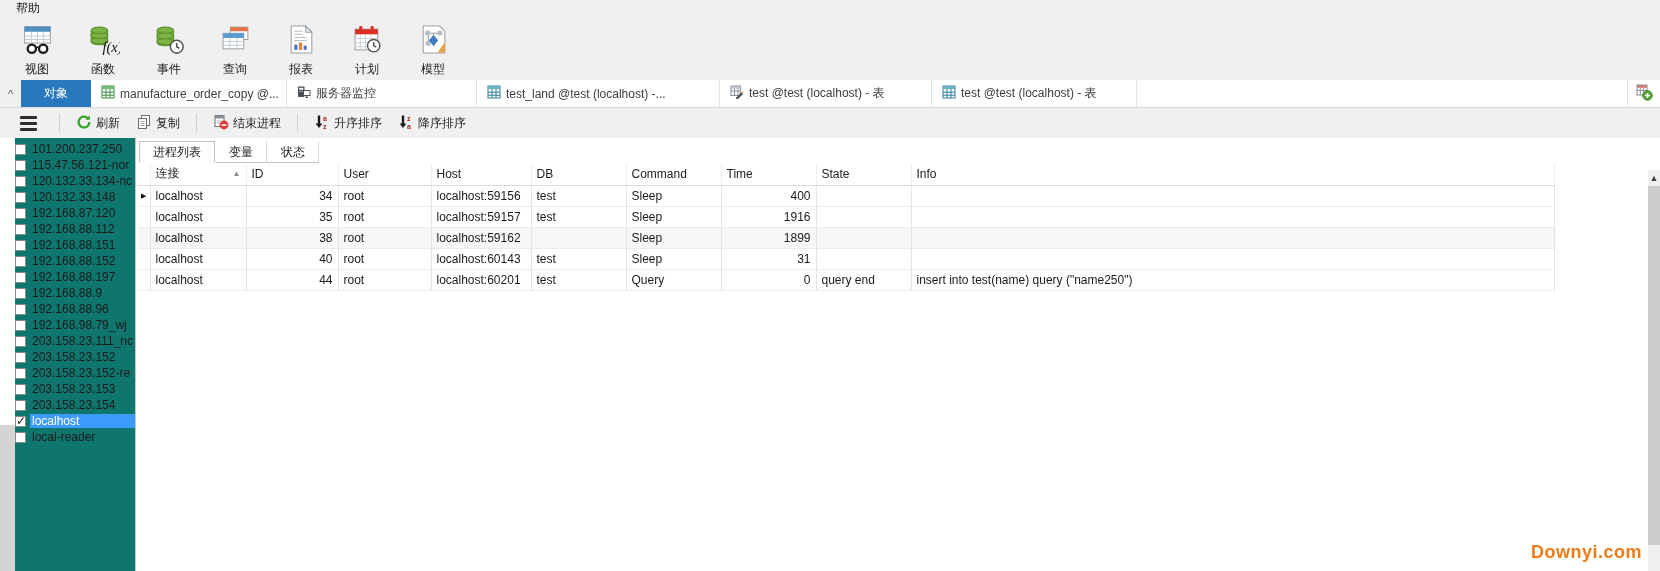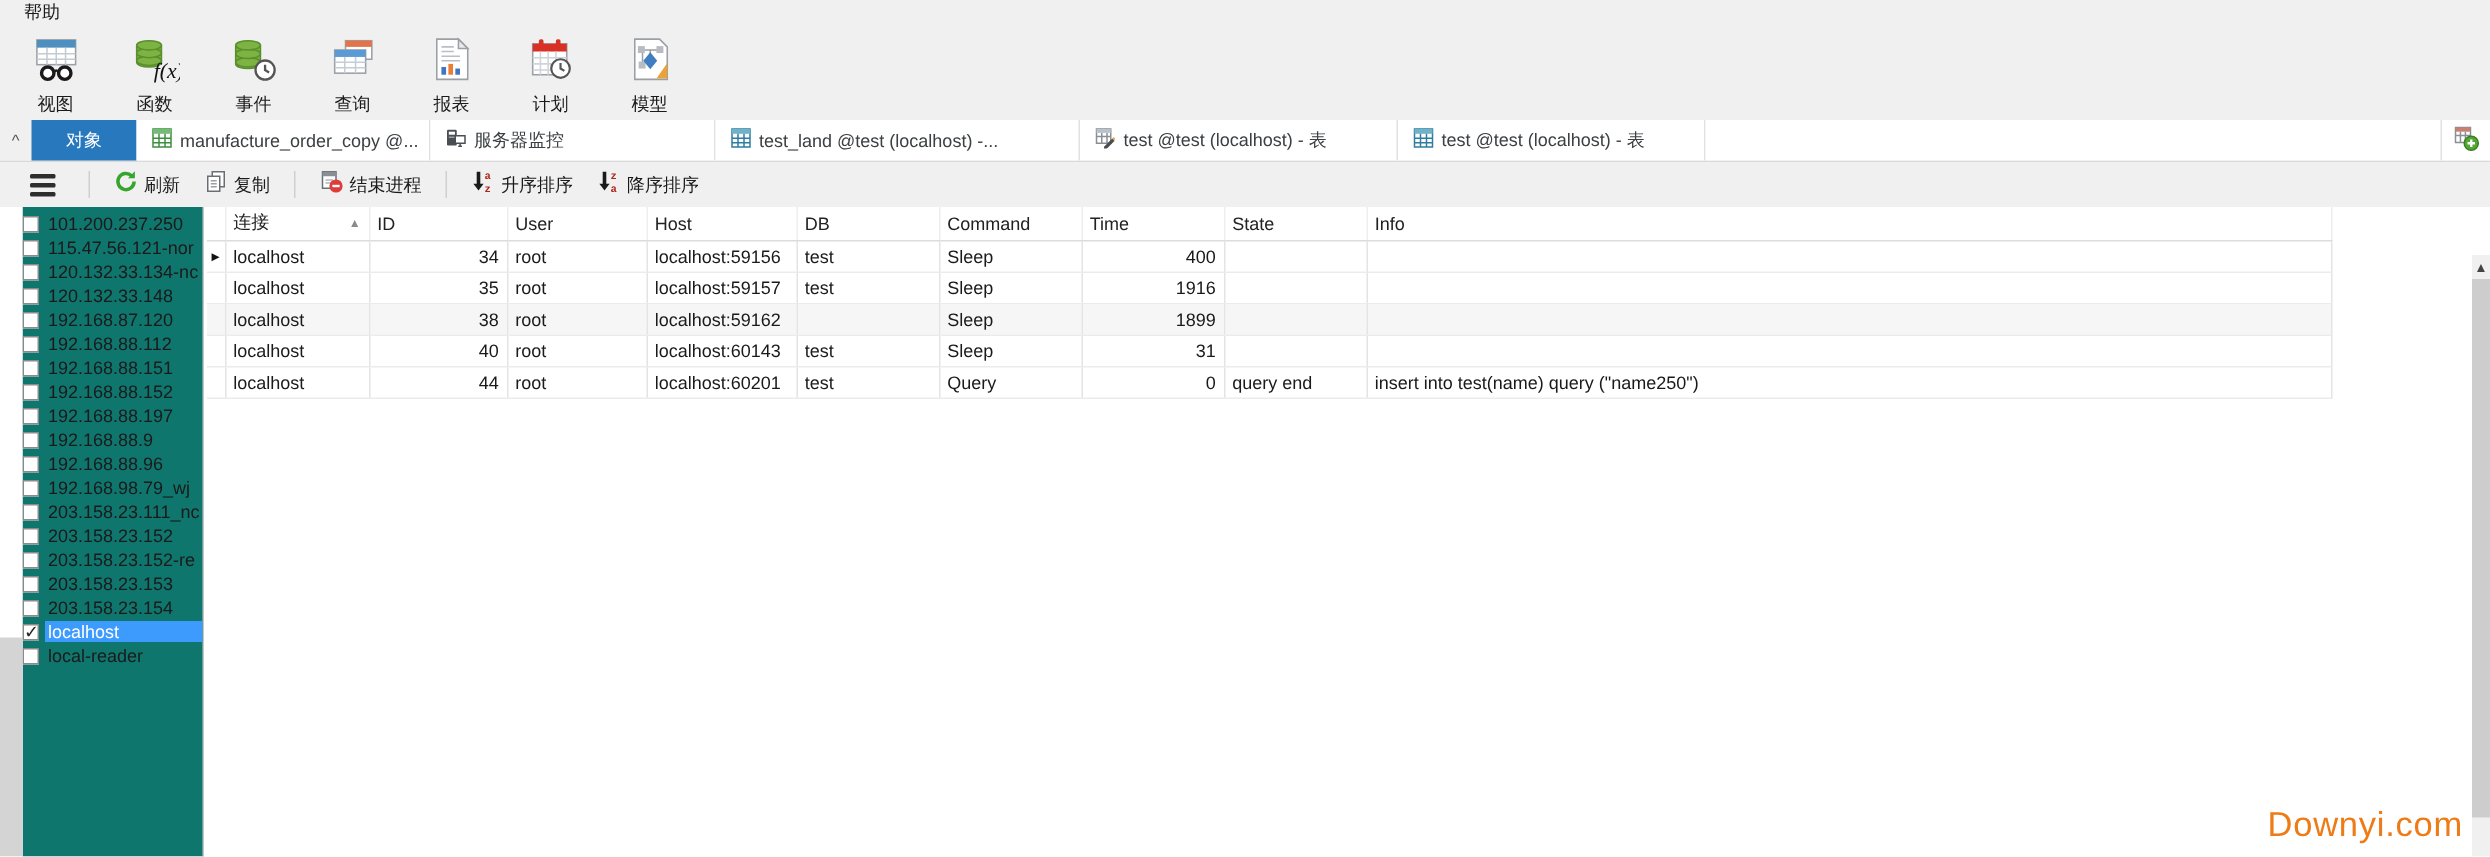--- a/index.html
+++ b/index.html
@@ -25,7 +25,7 @@
 
   
   .actionbar { height:30px; background:#f0f0f0; display:flex; align-items:center; font-size:12px; padding-left:10px; }
-  .act-btn { display:flex; align-items:center; gap:4px; padding:0 8px; height:24px;font-family:Liberation Mono, monospace; }
+  .act-btn { display:flex; align-items:center; gap:4px; padding:0 8px; height:24px; }
   .act-sep { width:1px; height:18px; background:#cfcfcf; margin:0 8px; }
   .hamburger { display:flex; flex-direction:column; gap:3px; margin:0 14px 0 10px; }
   .hamburger i { display:block; width:17px; height:3px; background:#2d2d2d; border-radius:1px; }

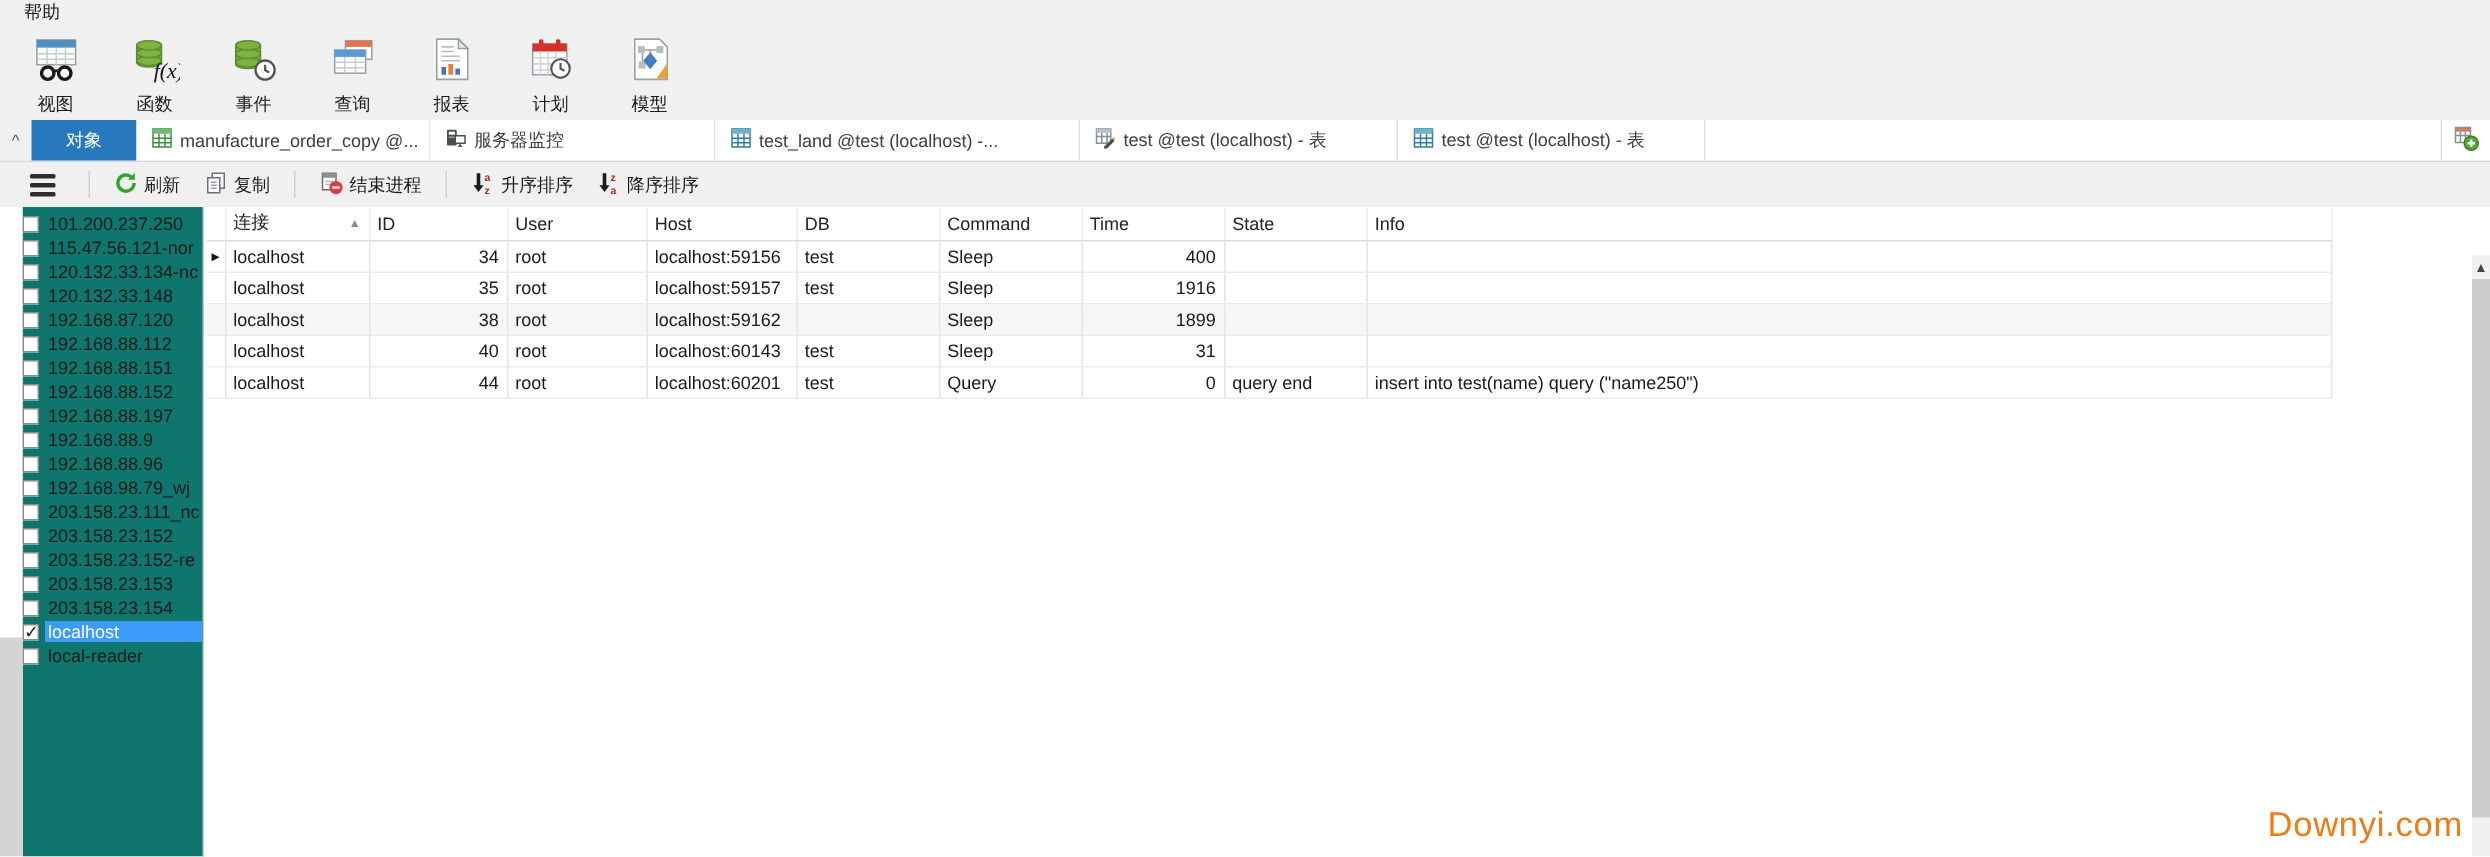--- a/index.html
+++ b/index.html
@@ -353,6 +353,17 @@
   </div>
 
   <div class="main">
+    <div class="montabs">
+      <div class="montab active">
+          <span>进程列表</span>
+        </div>
+      <div class="montab">
+          <span>变量</span>
+        </div>
+      <div class="montab">
+          <span>状态</span>
+        </div>
+    </div>
 
     <table class="grid">
       <colgroup>

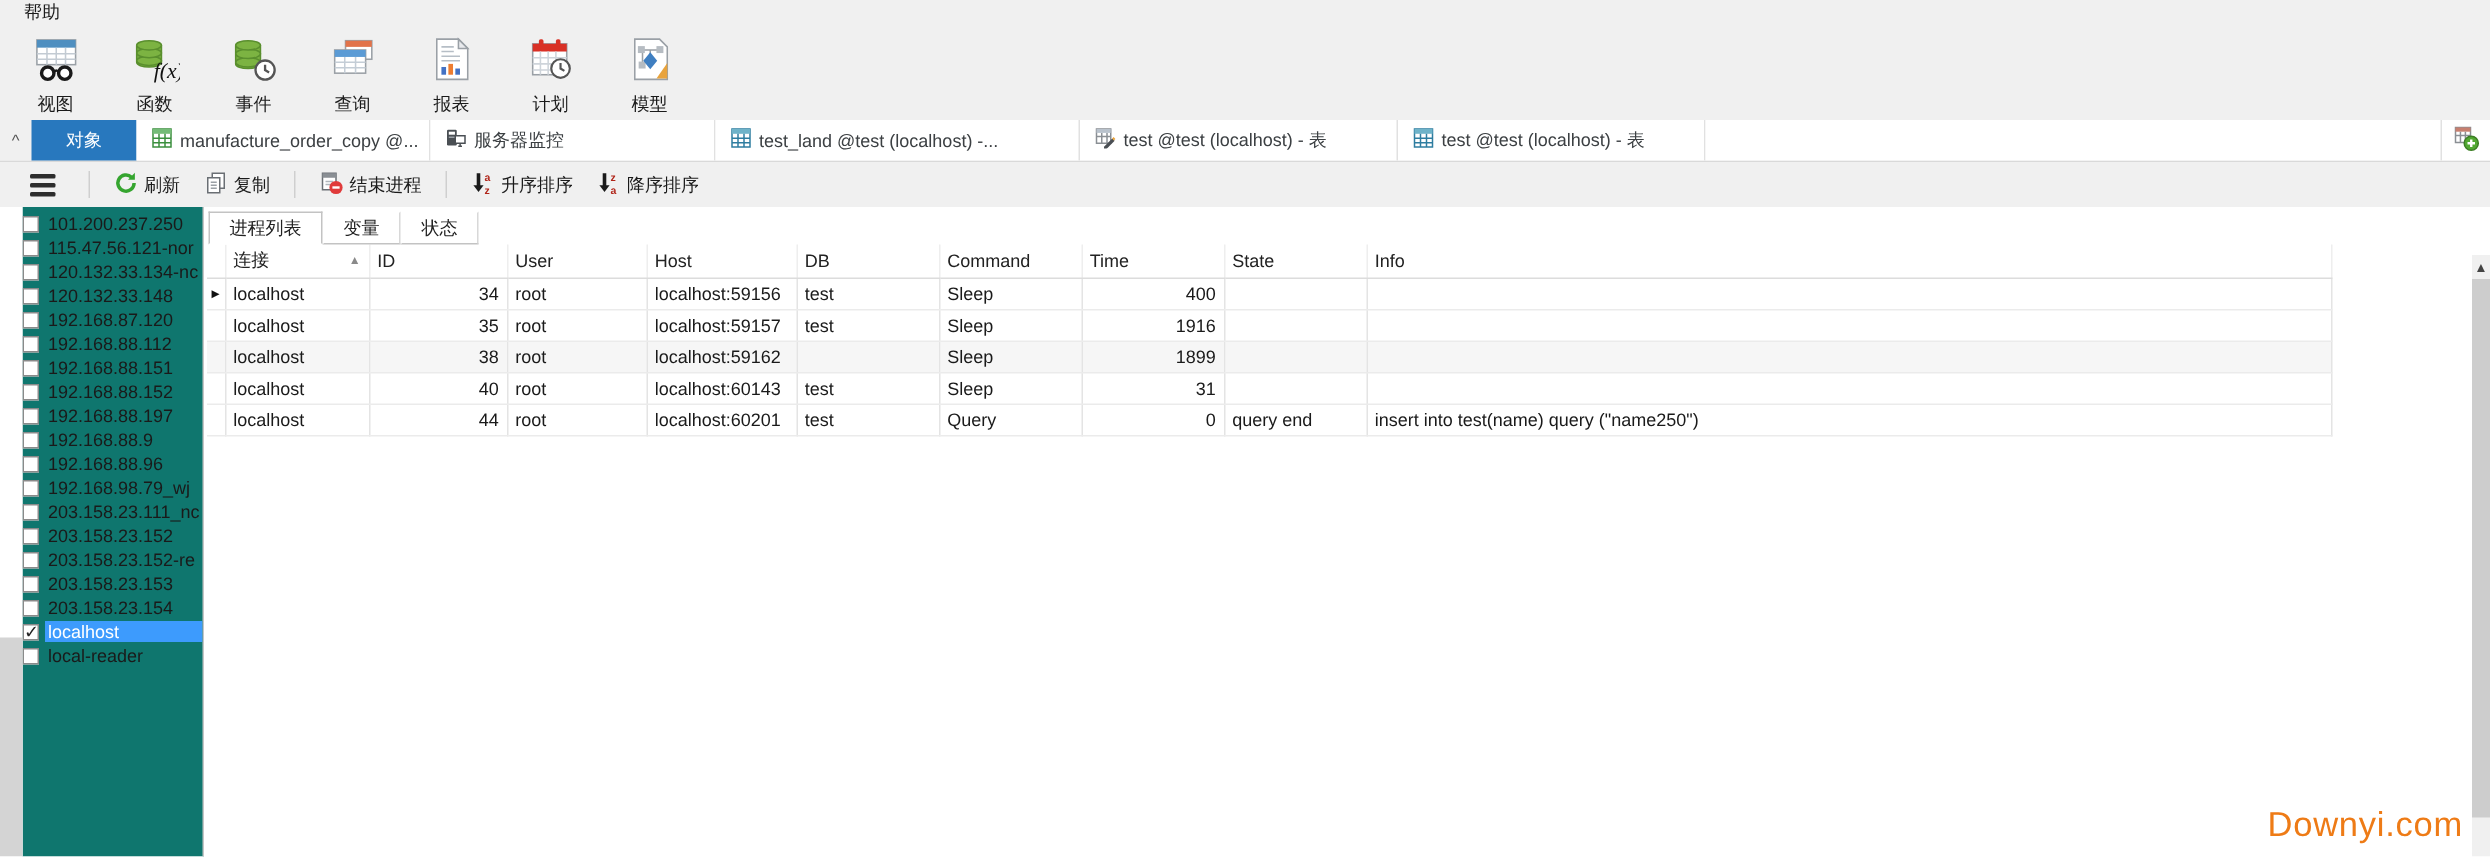--- a/index.html
+++ b/index.html
@@ -54,7 +54,7 @@
   .grid tr.alt td { background:#f6f6f6; }
   .sort-arrow { float:right; font-size:8px; color:#8a8a8a; margin-top:4px; }
 
-  .watermark { position:absolute; right:18px; bottom:8px; font-size:23px; font-weight:400; color:#ee7b16; letter-spacing:0.5px; }
+  .watermark { position:absolute; right:18px; bottom:8px; font-size:18px; font-weight:700; color:#ee7b16; letter-spacing:0.5px; }
 
   .vscroll { position:absolute; right:0; top:32px; bottom:0; width:12px; background:#f0f0f0; }
   .vs-arrow { height:16px; display:flex; align-items:center; justify-content:center; font-size:9px; color:#444; }

